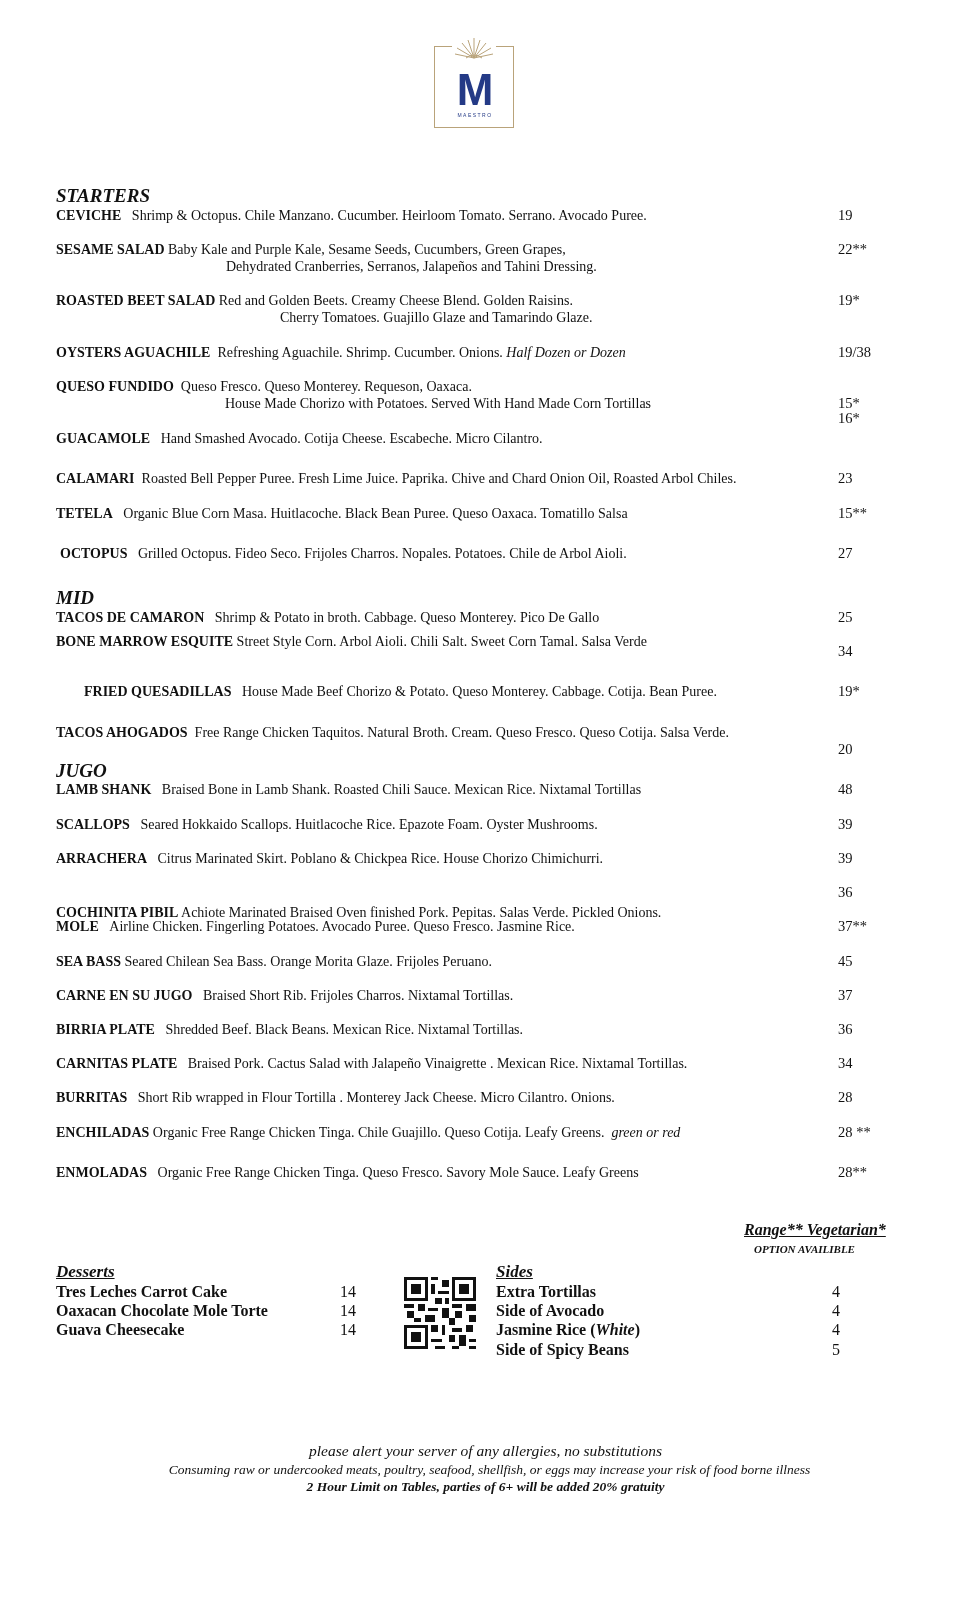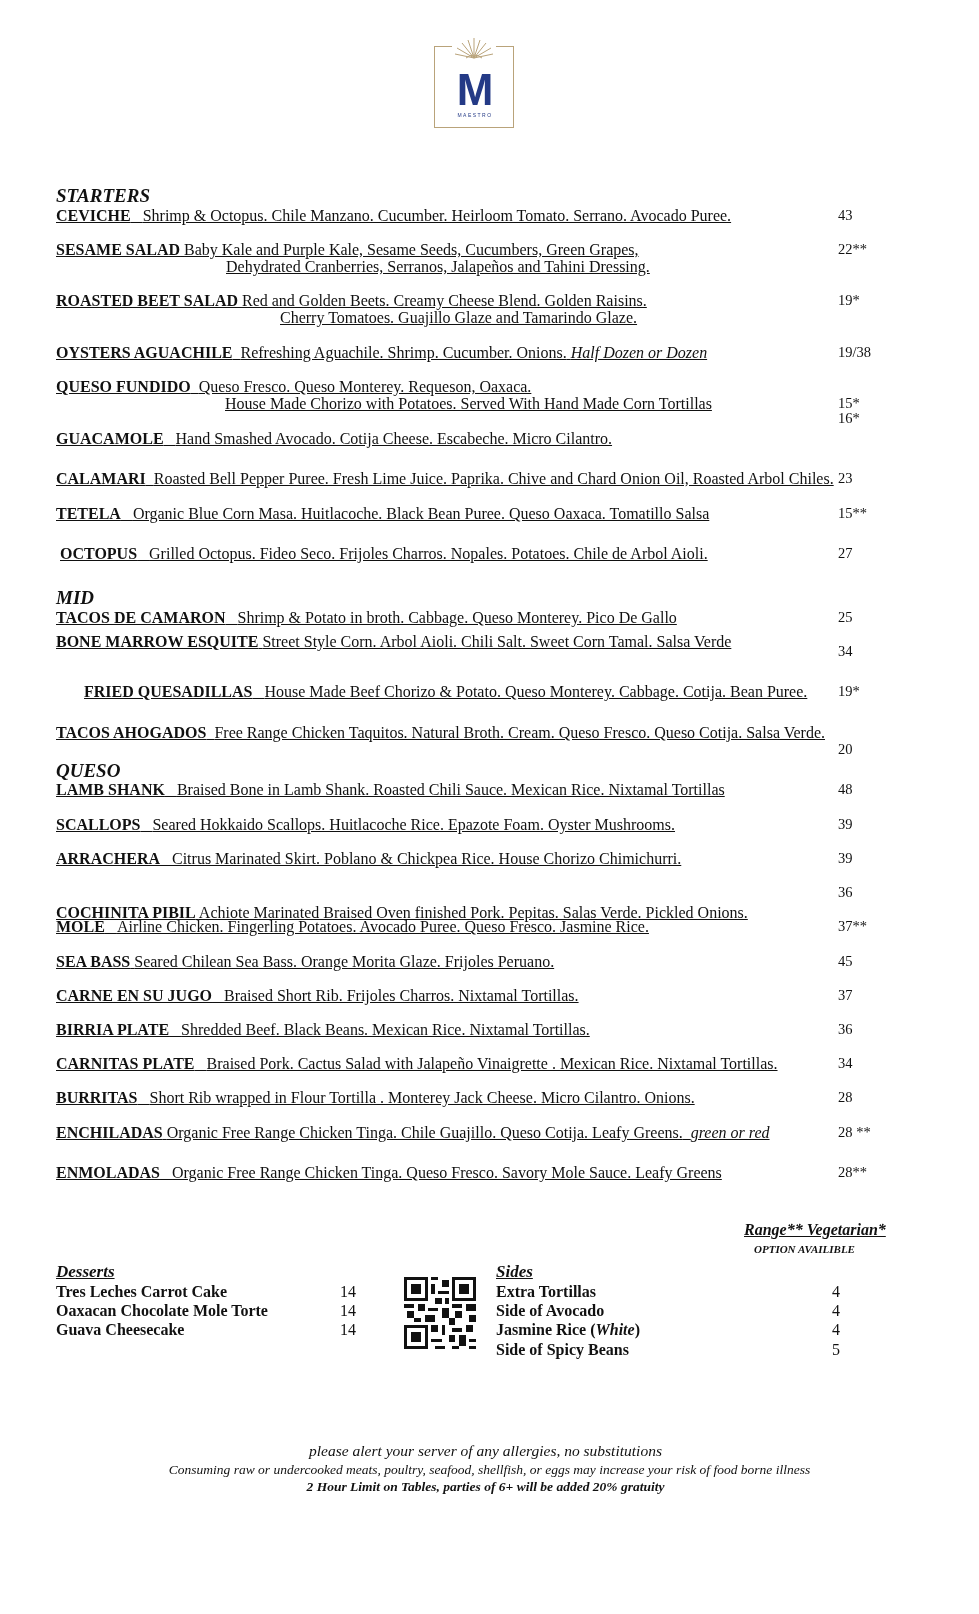--- a/index.html
+++ b/index.html
@@ -20,7 +20,7 @@
                letter-spacing: 1.5px; color: #243a86; }
   
   .section-title { font-weight: bold; font-style: italic; font-size: 19px; line-height: 20px; }
-  .item { left: 56px; width: 860px; font-size: 16px; line-height: 17px; text-decoration: underline; }
+  .item { left: 56px; width: 860px; font-size: 14px; line-height: 17px; }
   .item-name { font-weight: bold; }
   .item-desc-2 { display: block; }
   .price { left: 838px; font-size: 14.5px; line-height: 17px; }

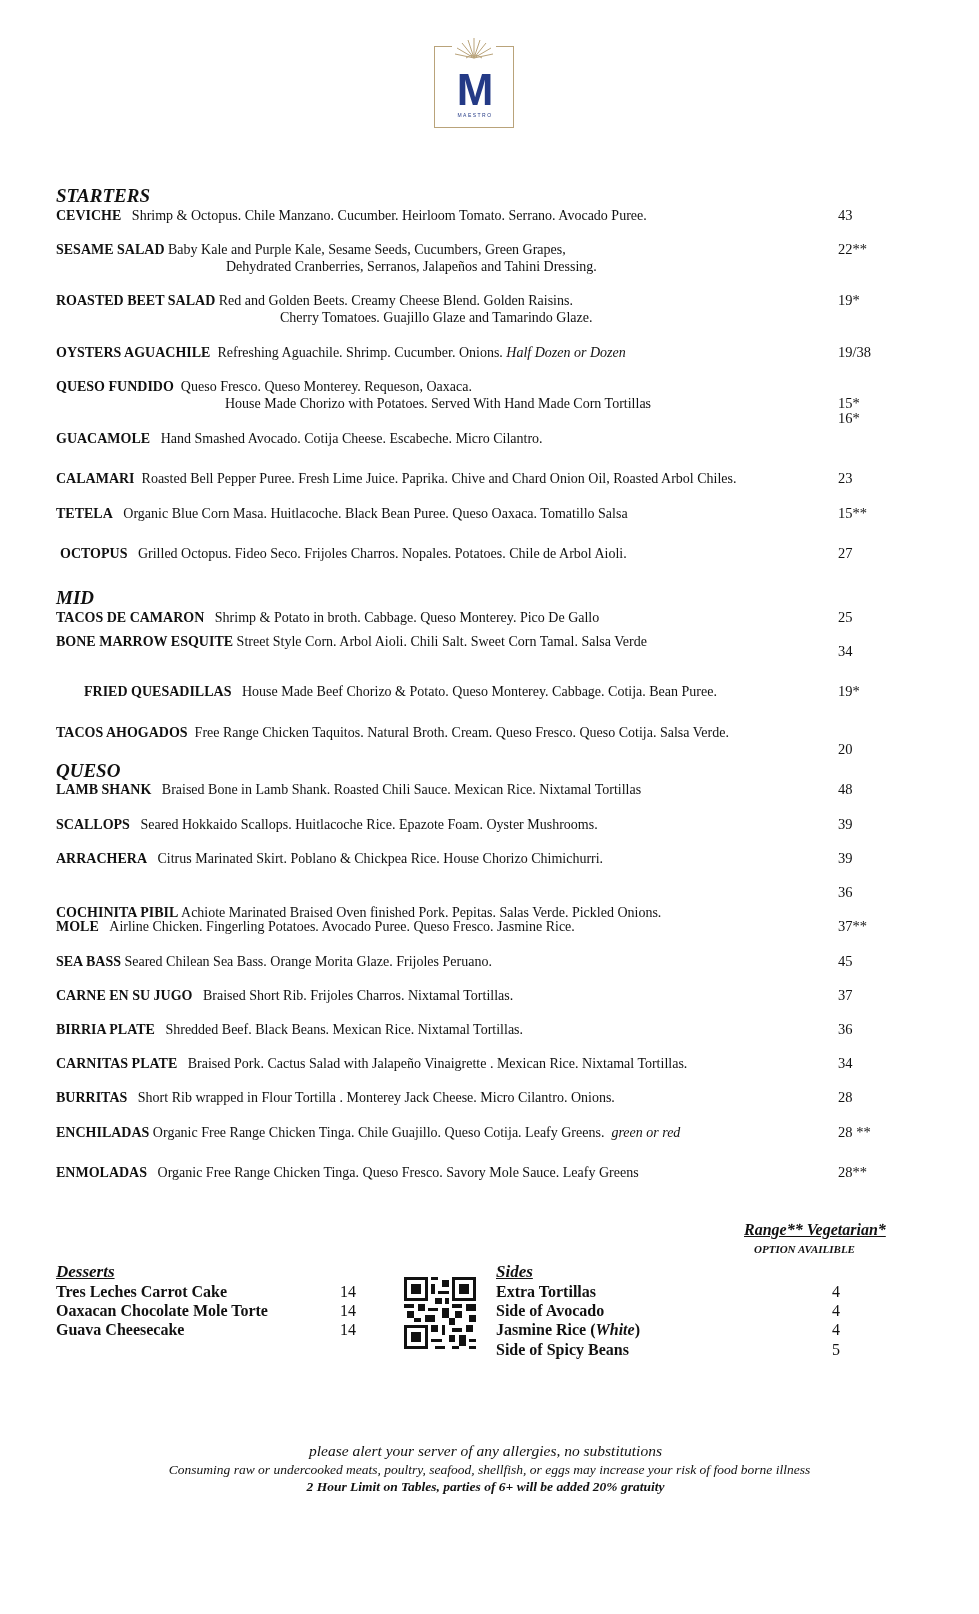--- a/index.html
+++ b/index.html
@@ -64,7 +64,7 @@
 <div class="abs item" style="top:207px;">
   <span class="item-name">CEVICHE</span>&nbsp;&nbsp;&nbsp;<span>Shrimp &amp; Octopus. Chile Manzano. Cucumber. Heirloom Tomato. Serrano. Avocado Puree.</span>
 </div>
-<div class="abs price" style="top:207px;">43</div>
+<div class="abs price" style="top:207px;">19</div>
 
 <div class="abs item" style="top:241px;">
   <span class="item-name">SESAME SALAD</span> <span>Baby Kale and Purple Kale, Sesame Seeds, Cucumbers, Green Grapes,</span>

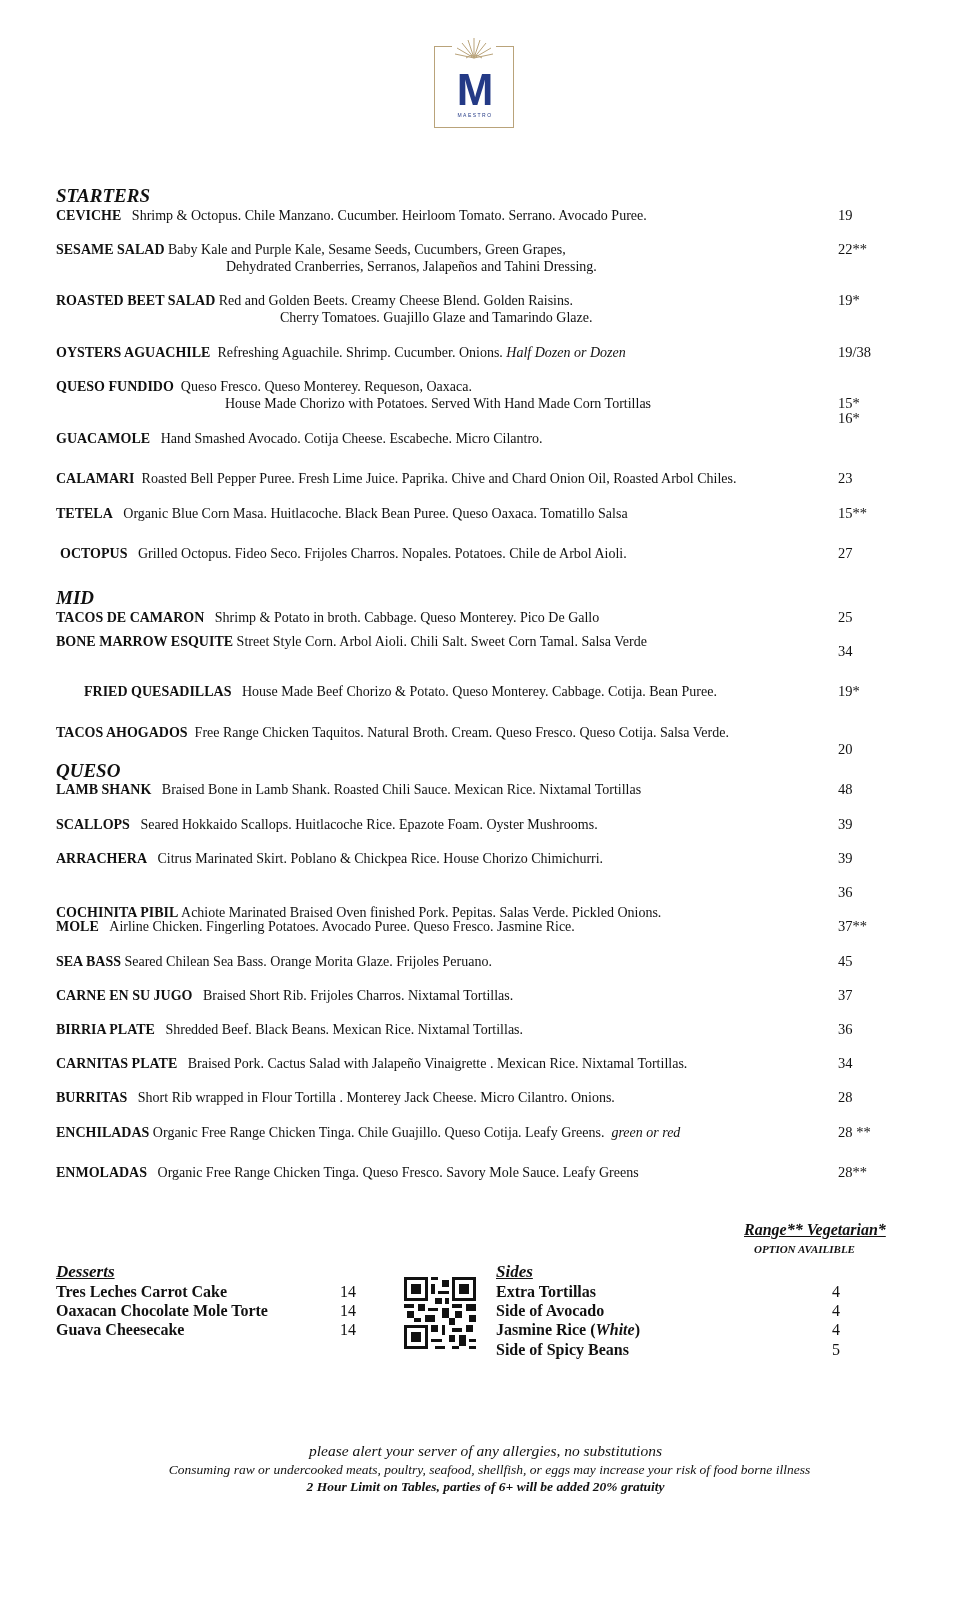--- a/index.html
+++ b/index.html
@@ -131,7 +131,7 @@
 </div>
 <div class="abs price" style="top:741px;">20</div>
 
-<div class="abs section-title" style="left:56px;top:761px;">QUESO</div>
+<div class="abs section-title" style="left:56px;top:761px;">JUGO</div>
 
 <div class="abs item" style="top:781px;">
   <span class="item-name">LAMB SHANK</span>&nbsp;&nbsp;&nbsp;<span>Braised Bone in Lamb Shank. Roasted Chili Sauce. Mexican Rice. Nixtamal Tortillas</span>

